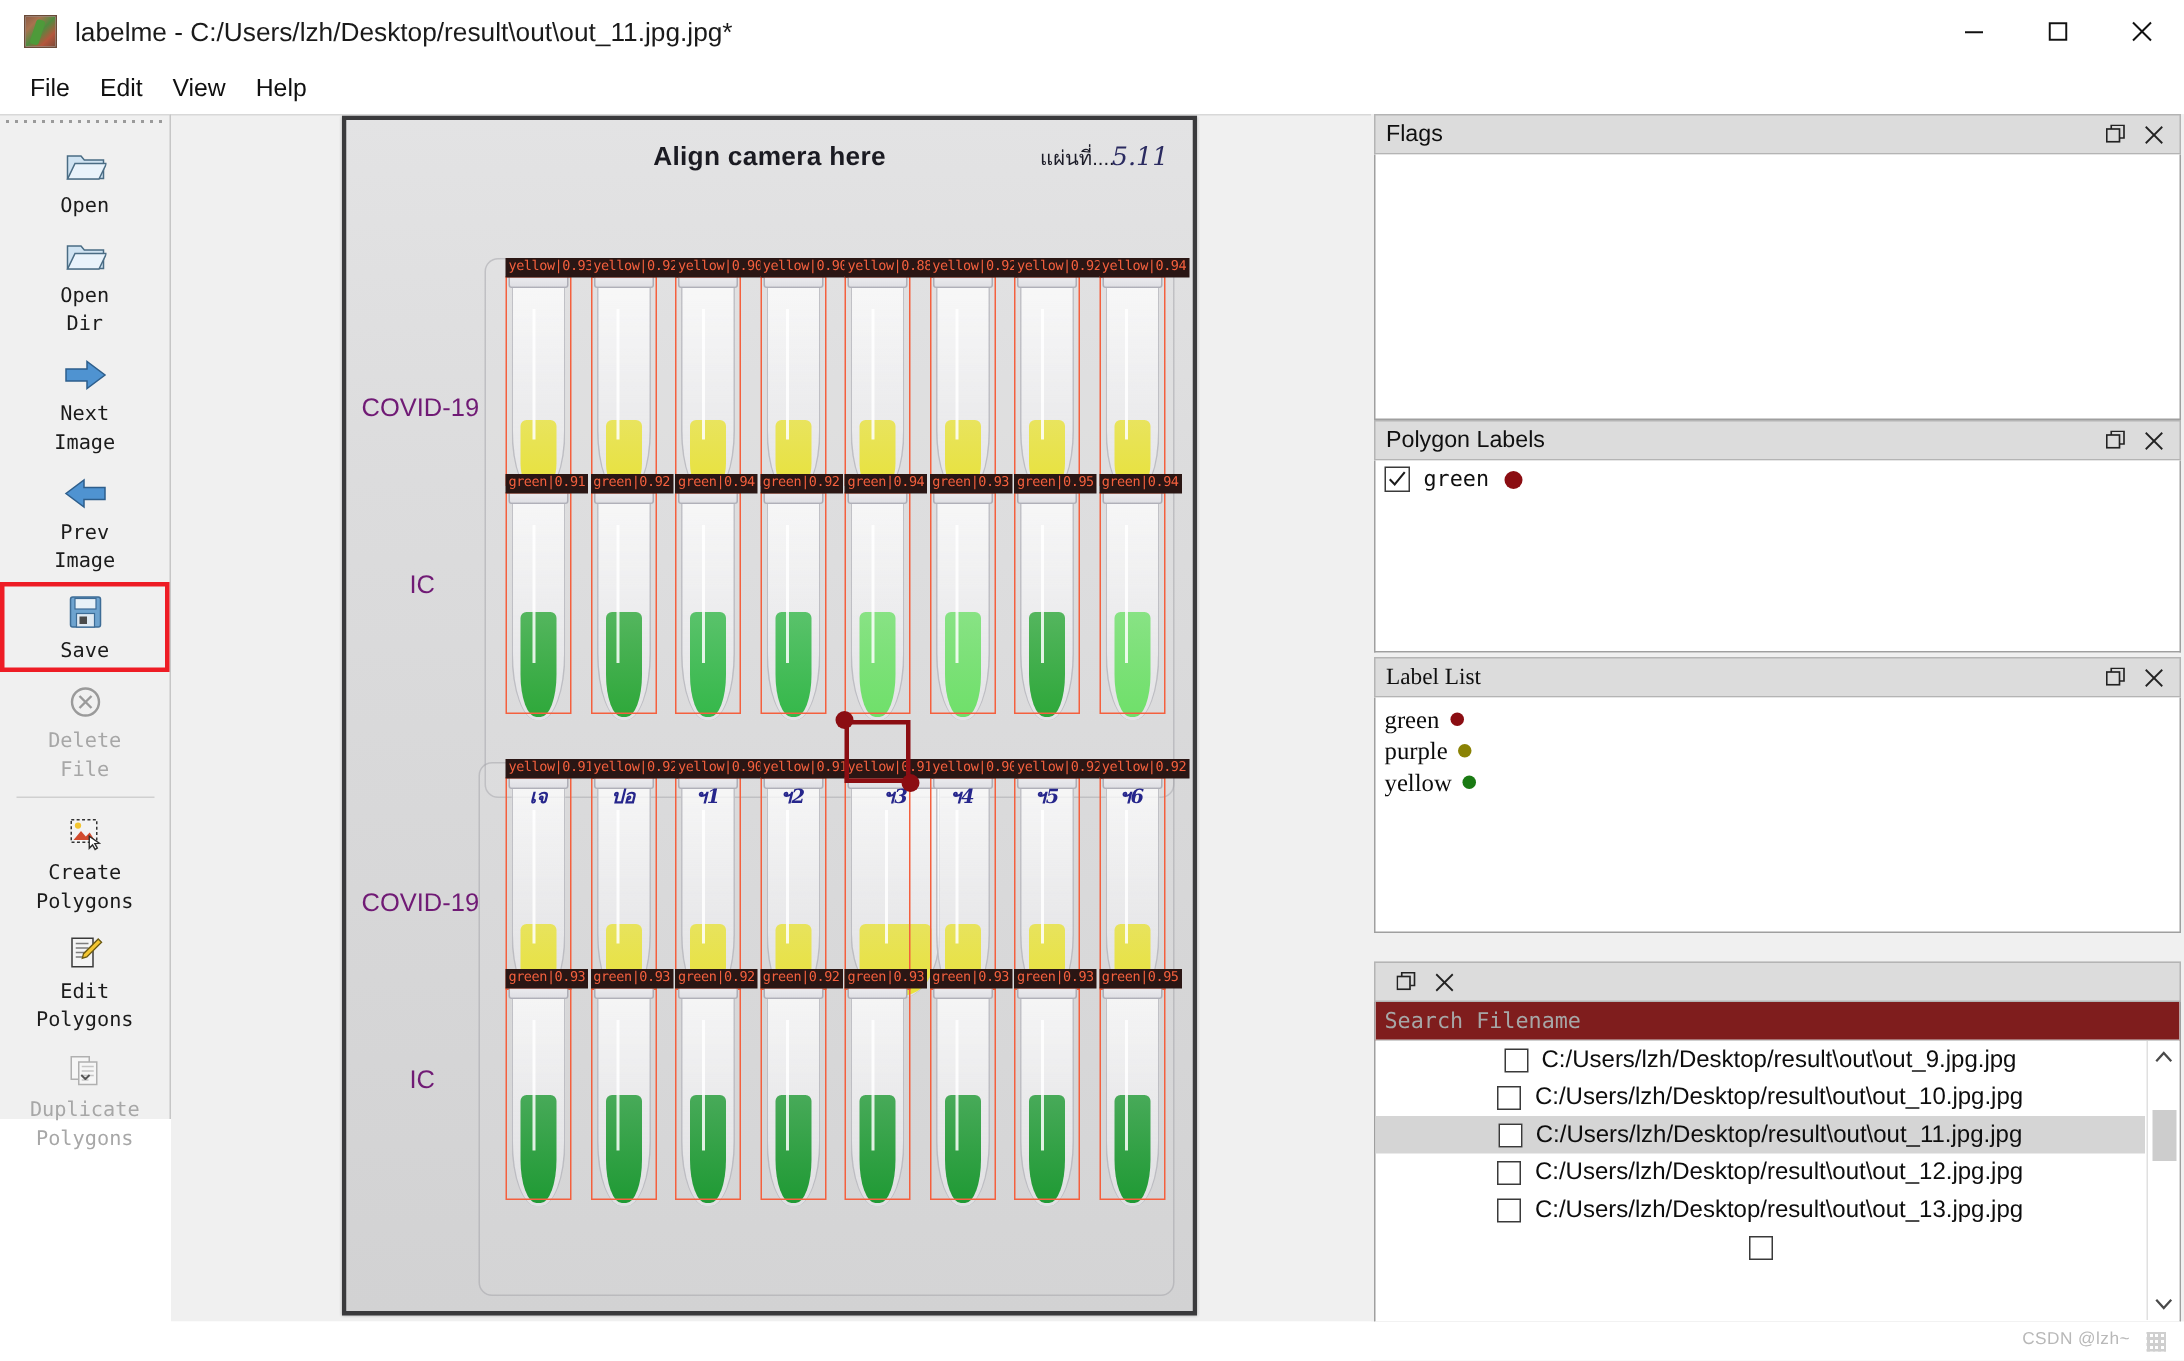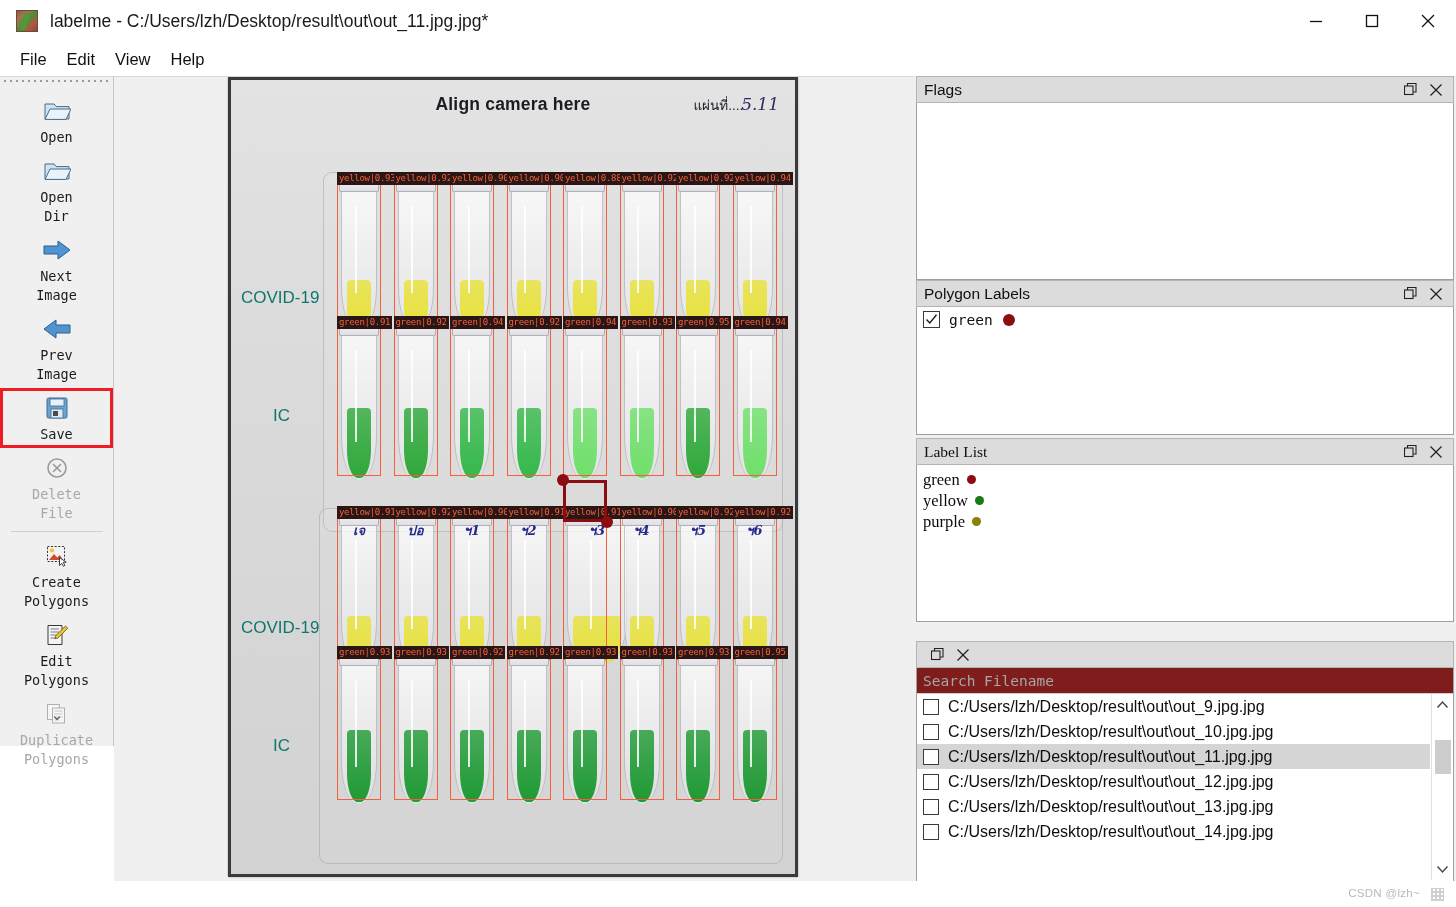--- a/index.html
+++ b/index.html
@@ -98,7 +98,7 @@
     color:#2b2b60; font-size:17px; margin-left:-2px;
   }
   .rowlabel{
-    position:absolute; font-size:17px; color:#0f766e; white-space:nowrap;margin-top:26px;
+    position:absolute; font-size:17px; color:#701a75; white-space:nowrap;
   }
   .tray{
     position:absolute; background:rgba(255,255,255,0.06);

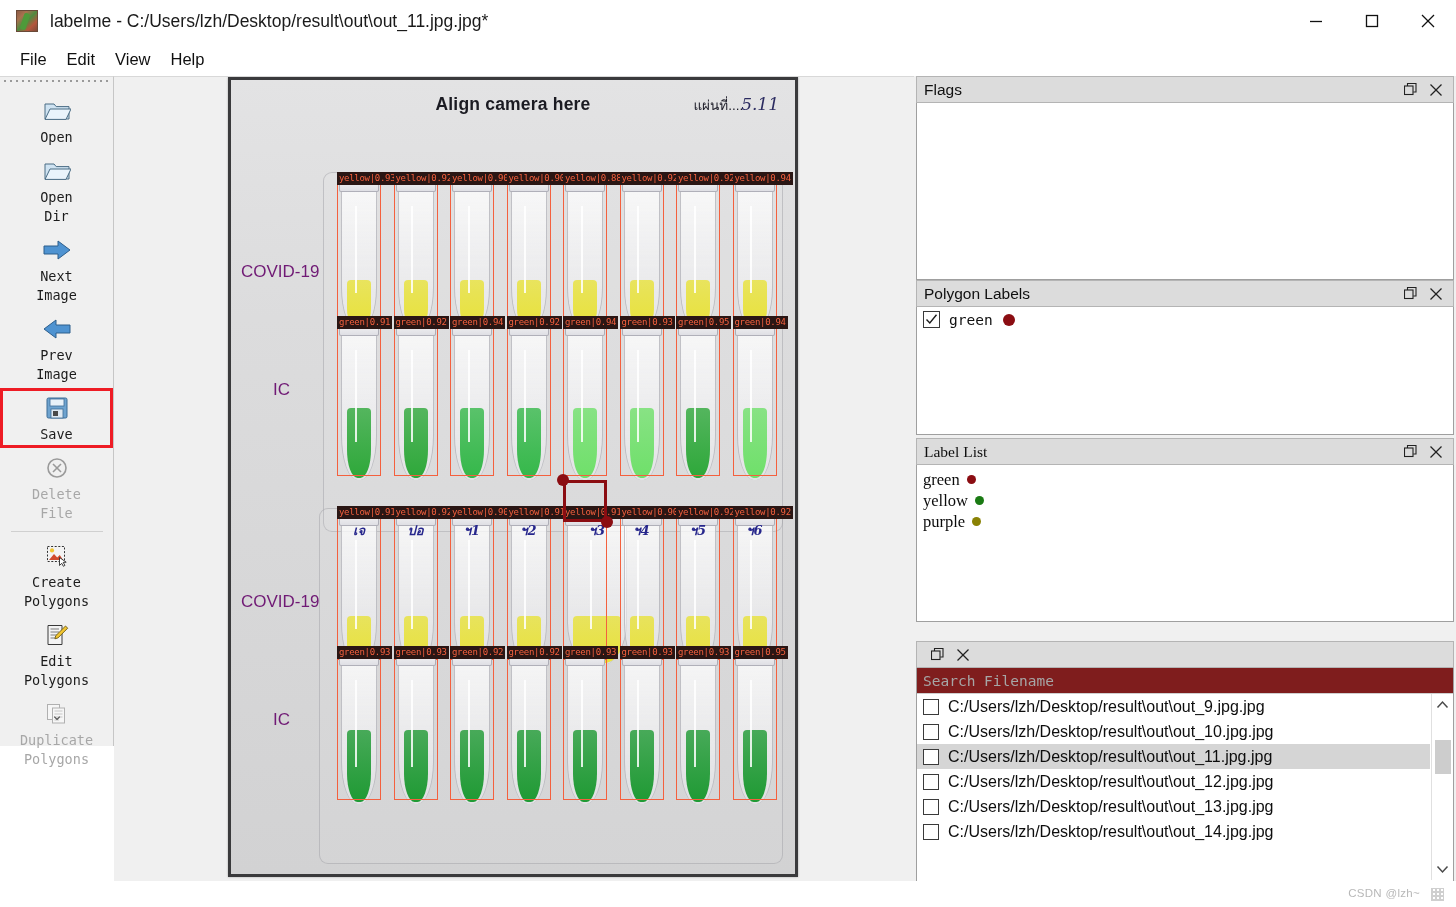--- a/index.html
+++ b/index.html
@@ -834,12 +834,12 @@
             <span class="ll-dot" style="background: rgb(139, 13, 18);"></span>
           </div>
           <div class="ll-row">
+            <span class="ll-label">purple</span>
+            <span class="ll-dot" style="background: rgb(138, 130, 5);"></span>
+          </div>
+          <div class="ll-row">
             <span class="ll-label">yellow</span>
             <span class="ll-dot" style="background: rgb(26, 122, 19);"></span>
-          </div>
-          <div class="ll-row">
-            <span class="ll-label">purple</span>
-            <span class="ll-dot" style="background: rgb(138, 130, 5);"></span>
           </div>
         </div>
     </div>

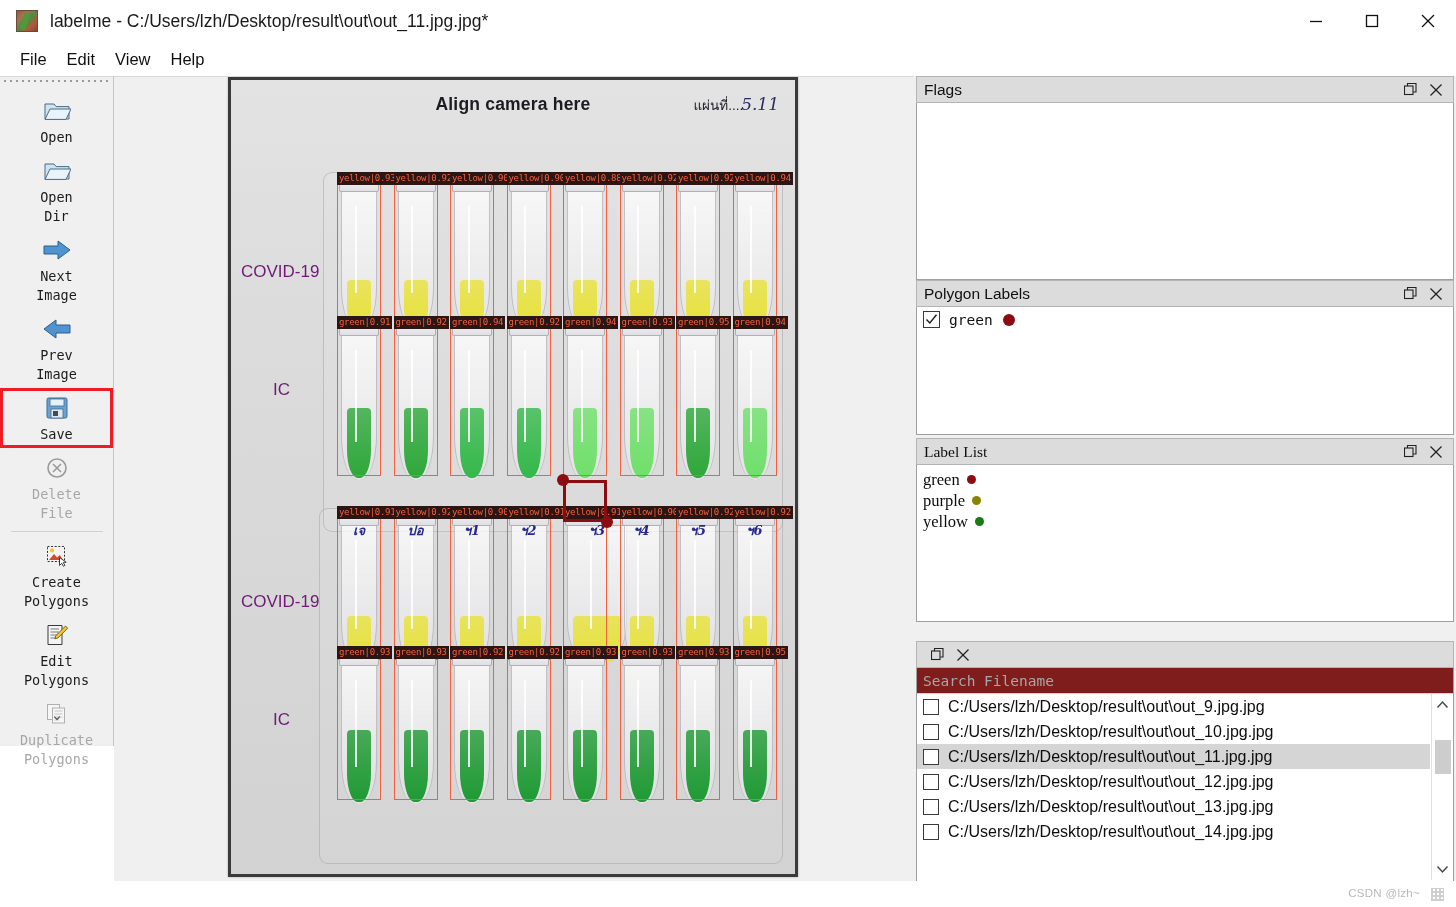--- a/index.html
+++ b/index.html
@@ -191,7 +191,7 @@
     font-family:"DejaVu Sans Mono", monospace; font-size:14.5px; color:#a6a6a6;
   }
   .file-row{
-    height:25px; display:flex; align-items:center; padding:0 6px;
+    height:25px; display:flex; align-items:center; padding:0 6px;justify-content:center;
   }
   .file-row.sel{ background:#d5d5d5; }
   .file-chk{

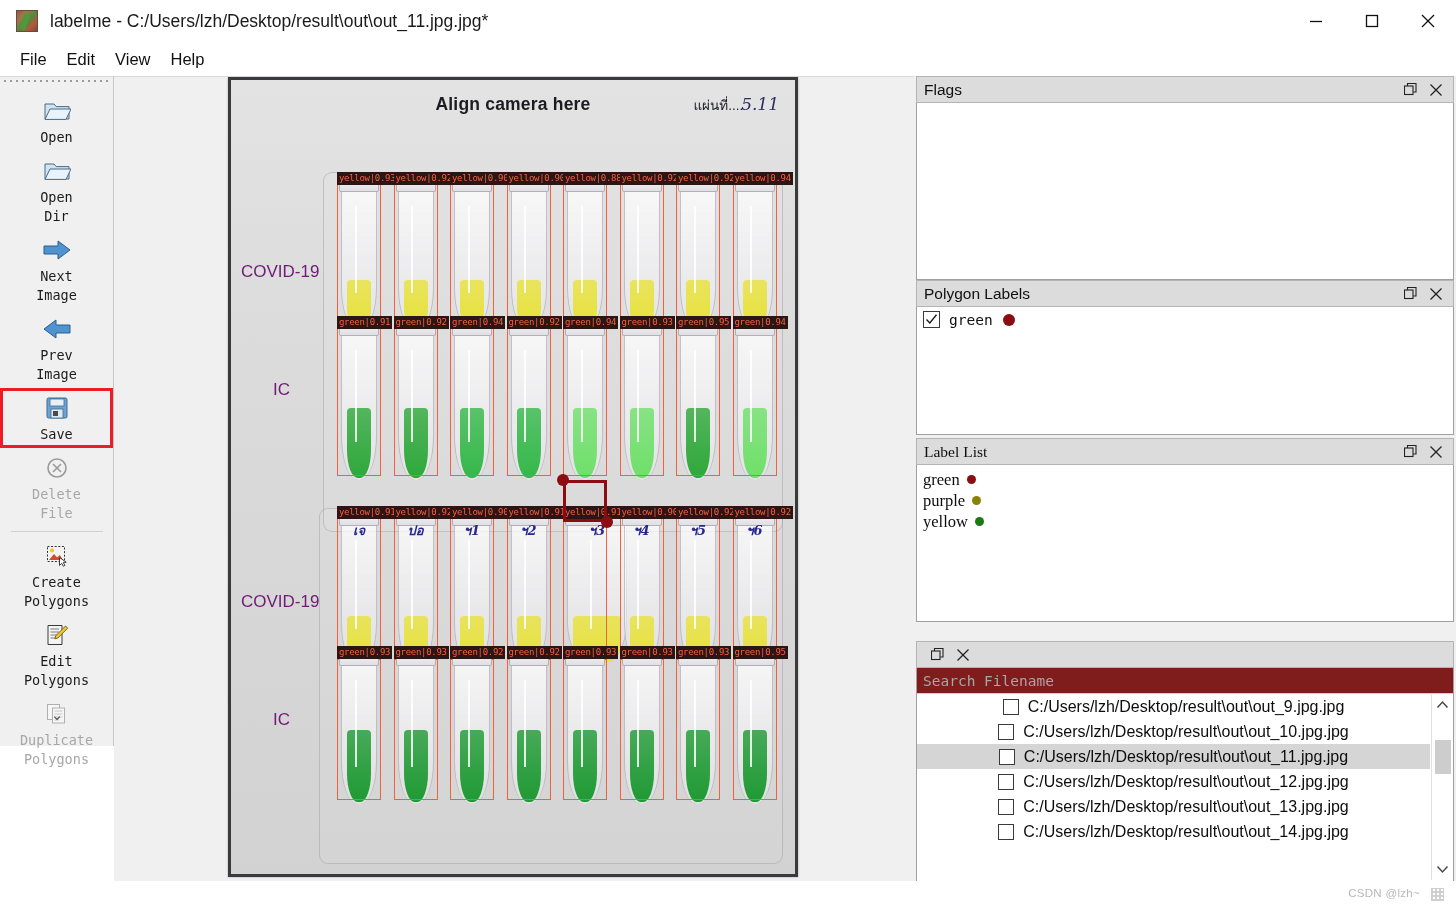--- a/index.html
+++ b/index.html
@@ -887,7 +887,6 @@
               </div>
               <div class="file-row">
                 <span class="file-chk"></span>
-                <span class="file-name">C:/Users/lzh/Desktop/result\out\out_14.jpg.jpg</span>
               </div>
             </div>
           <div class="vsb">

